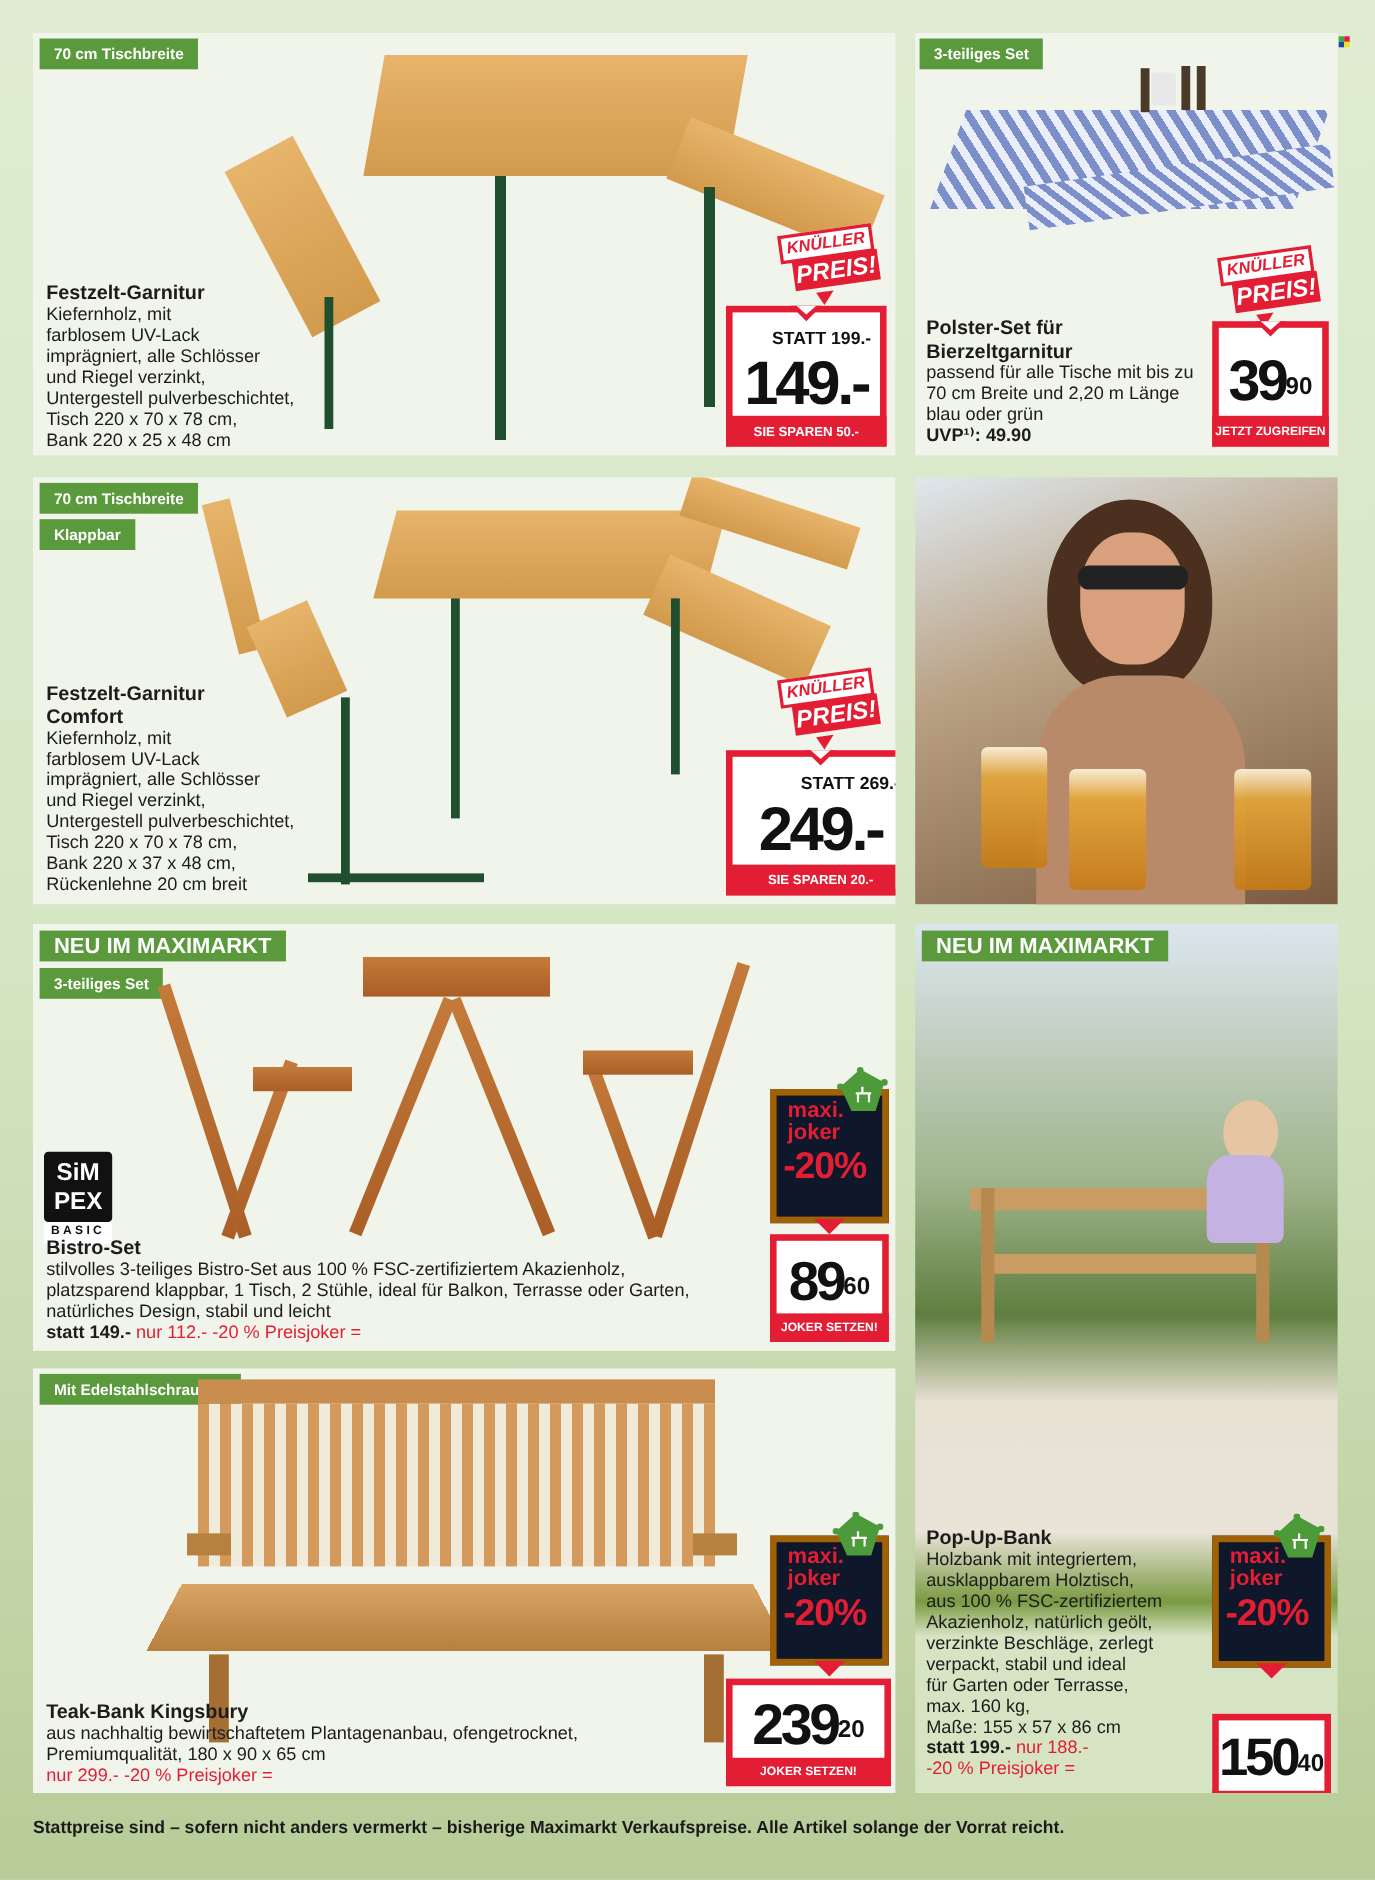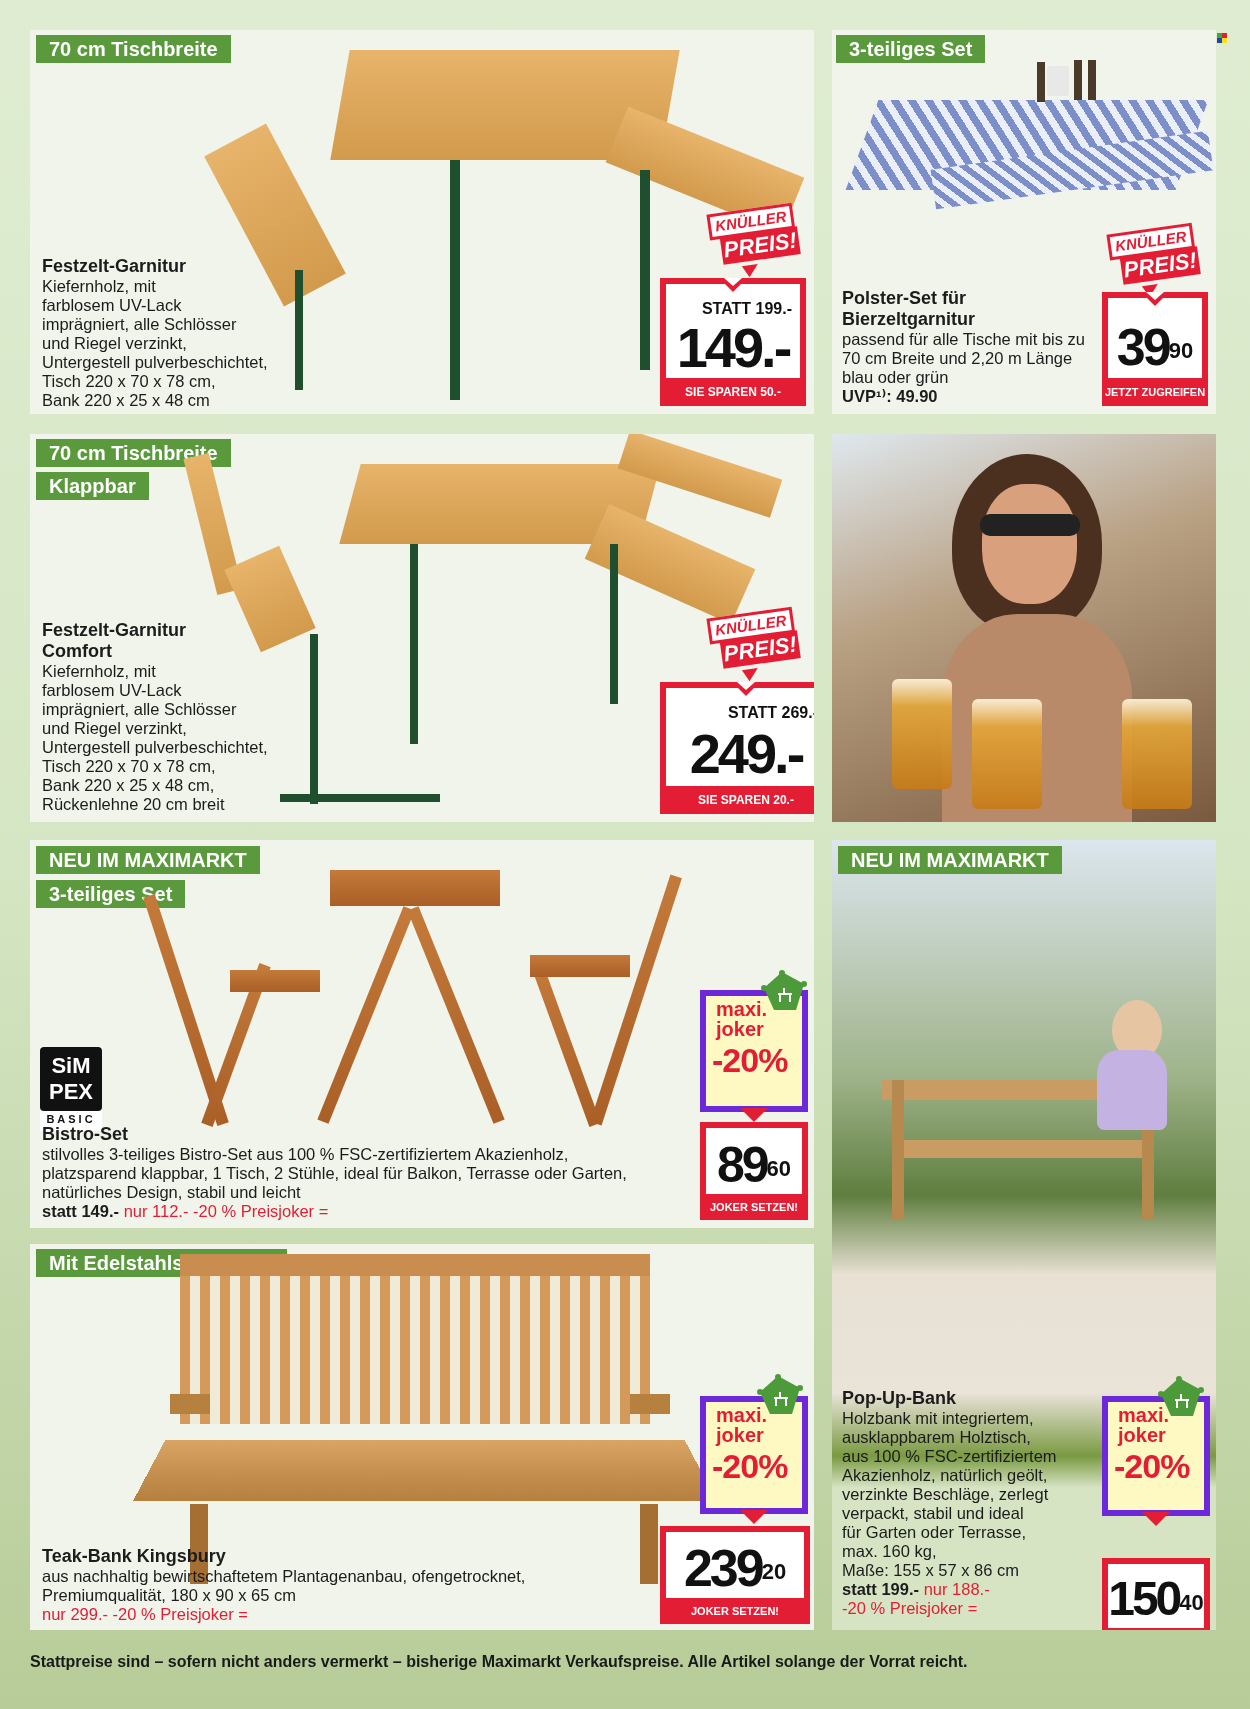--- a/index.html
+++ b/index.html
@@ -22,7 +22,7 @@
     background: #5b9a3c;
     color: #fff;
     font-weight: bold;
-    font-size: 20px;
+    font-size: 14px;
     line-height: 28px;
     padding: 0 13px;
     white-space: nowrap;

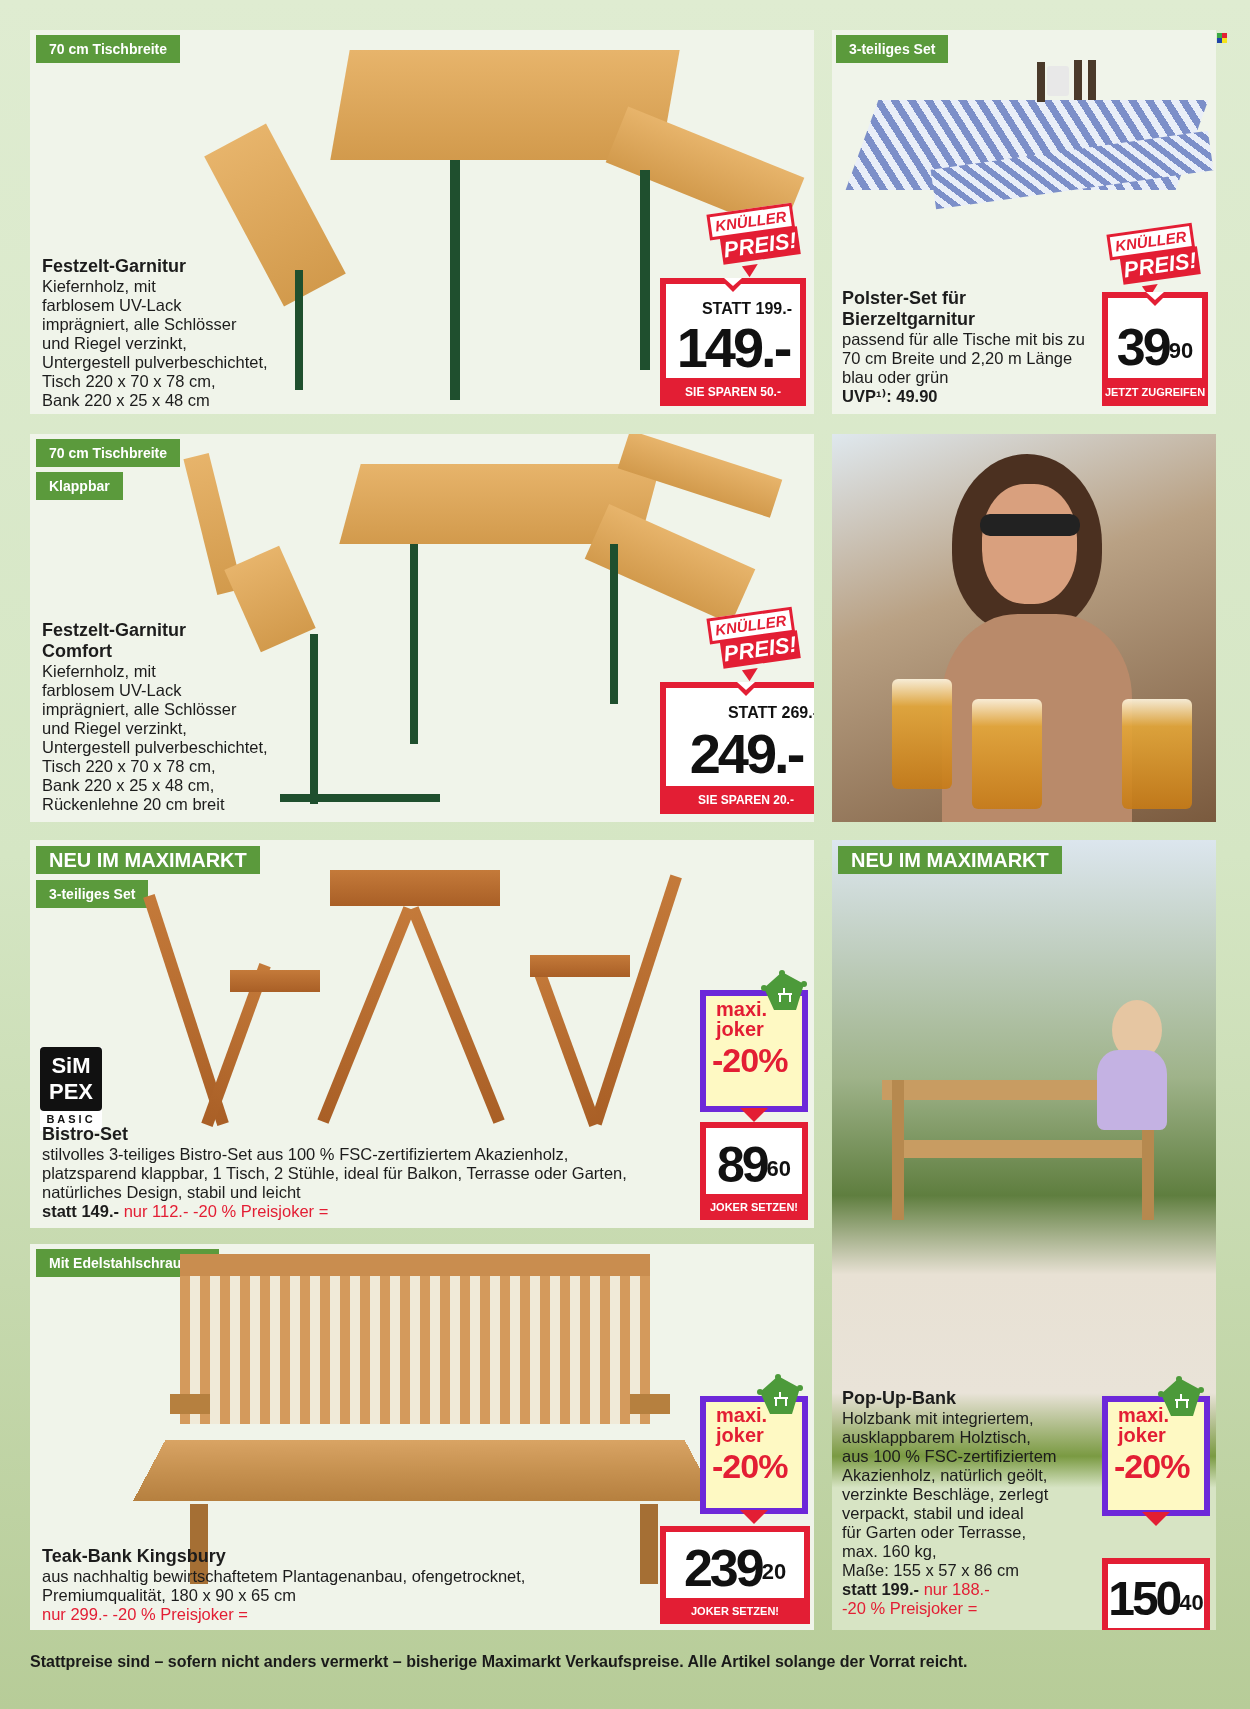--- a/index.html
+++ b/index.html
@@ -230,7 +230,7 @@
     <span class="line">und Riegel verzinkt,</span>
     <span class="line">Untergestell pulverbeschichtet,</span>
     <span class="line">Tisch 220 x 70 x 78 cm,</span>
-    <span class="line">Bank 220 x 25 x 48 cm,</span>
+    <span class="line">Bank 220 x 37 x 48 cm,</span>
     <span class="line">Rückenlehne 20 cm breit</span>
   </div>
   <div class="kn-badge" style="left:680px;top:178px;">

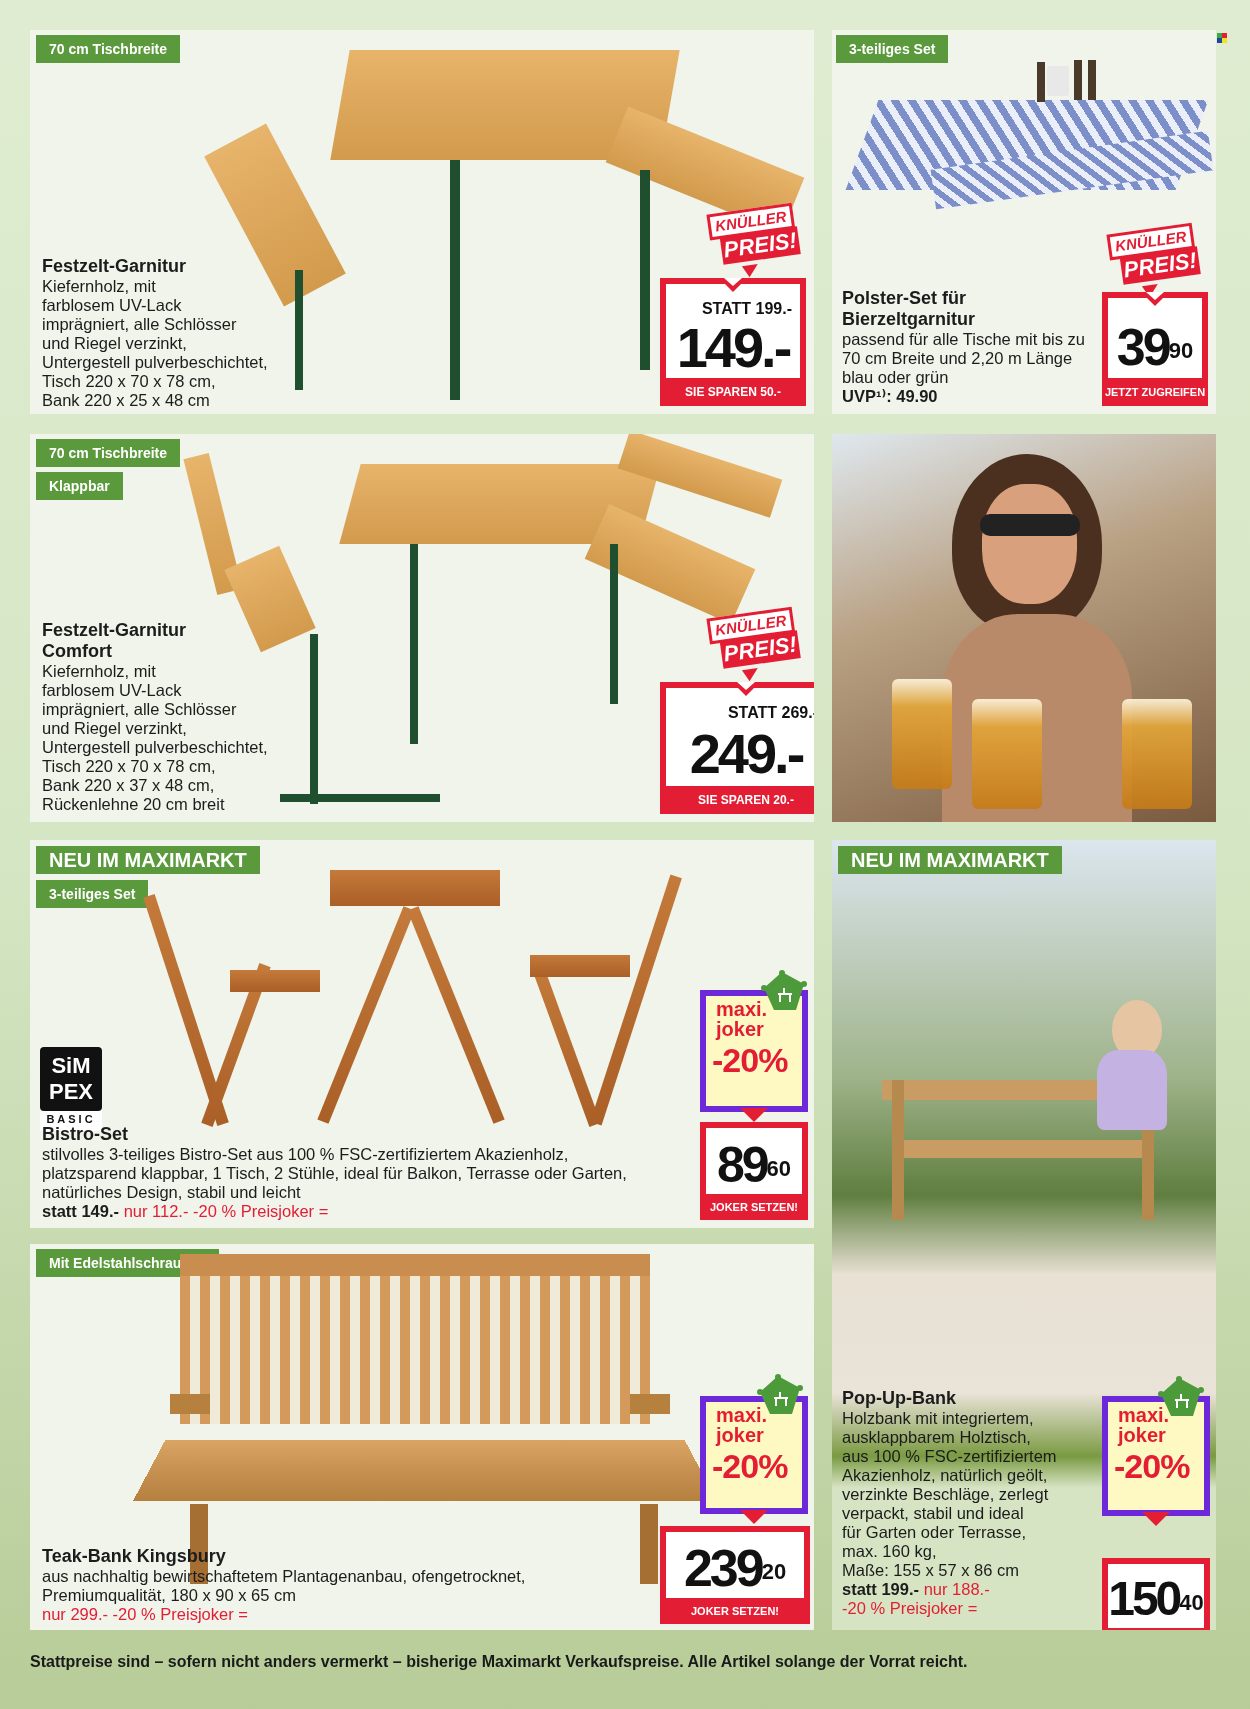--- a/index.html
+++ b/index.html
@@ -95,8 +95,8 @@
   
   .jbox {
     position: absolute;
-    border: 6px solid #6d28d9;
-    background: #fef9c3;
+    border: 6px solid #a16207;
+    background: #0f172a;
   }
   .jbox .j1 { position: absolute; left: 10px; top: 2px; color: #e31e34; font-weight: bold; font-size: 20px; line-height: 22px; }
   .jbox .j2 { position: absolute; left: 10px; top: 22px; color: #e31e34; font-weight: bold; font-size: 20px; line-height: 22px; }

